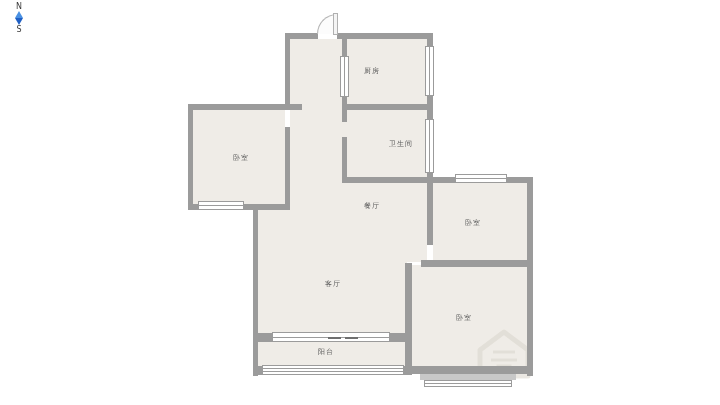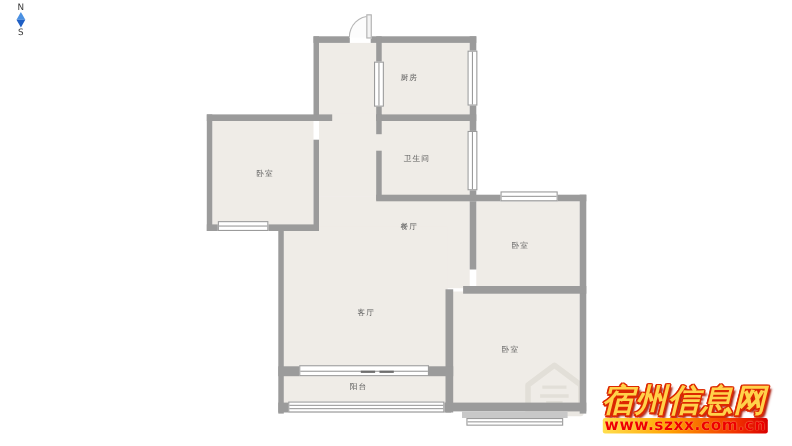--- a/index.html
+++ b/index.html
@@ -115,7 +115,7 @@
   <div class="door-leaf" style="left:333px;top:13px;width:5px;height:22px"></div>
 
   <div class="room-label" style="left:372px;top:71px">厨房</div>
-  <div class="room-label" style="left:379px;top:144px">卫生间</div>
+  <div class="room-label" style="left:401px;top:144px">卫生间</div>
   <div class="room-label" style="left:241px;top:158px">卧室</div>
   <div class="room-label" style="left:372px;top:206px">餐厅</div>
   <div class="room-label" style="left:473px;top:223px">卧室</div>

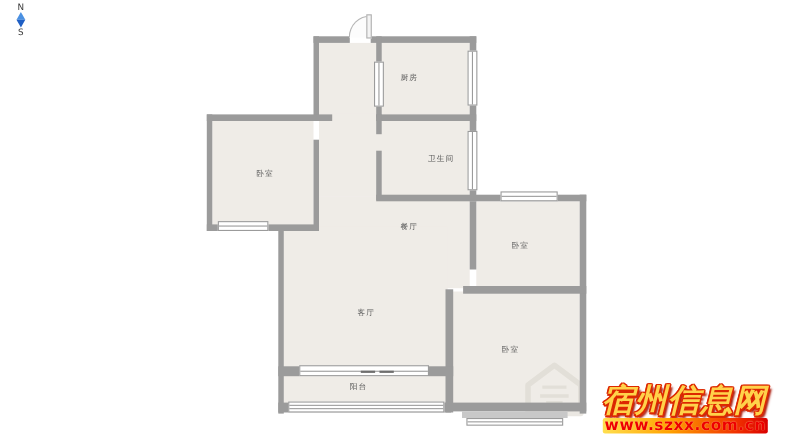--- a/index.html
+++ b/index.html
@@ -123,7 +123,6 @@
   <div class="room-label" style="left:464px;top:318px">卧室</div>
   <div class="room-label" style="left:326px;top:352px">阳台</div>
 
-  <div class="wm-name">宿州信息网</div>
   <div class="wm-url">www.szxx.com.cn</div>
 
 </div>

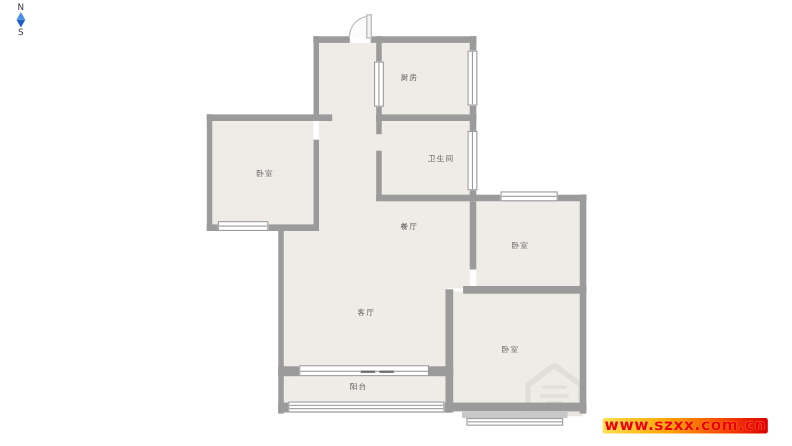--- a/index.html
+++ b/index.html
@@ -123,7 +123,6 @@
   <div class="room-label" style="left:464px;top:318px">卧室</div>
   <div class="room-label" style="left:326px;top:352px">阳台</div>
 
-  <div class="wm-url">www.szxx.com.cn</div>
 
 </div>
 

